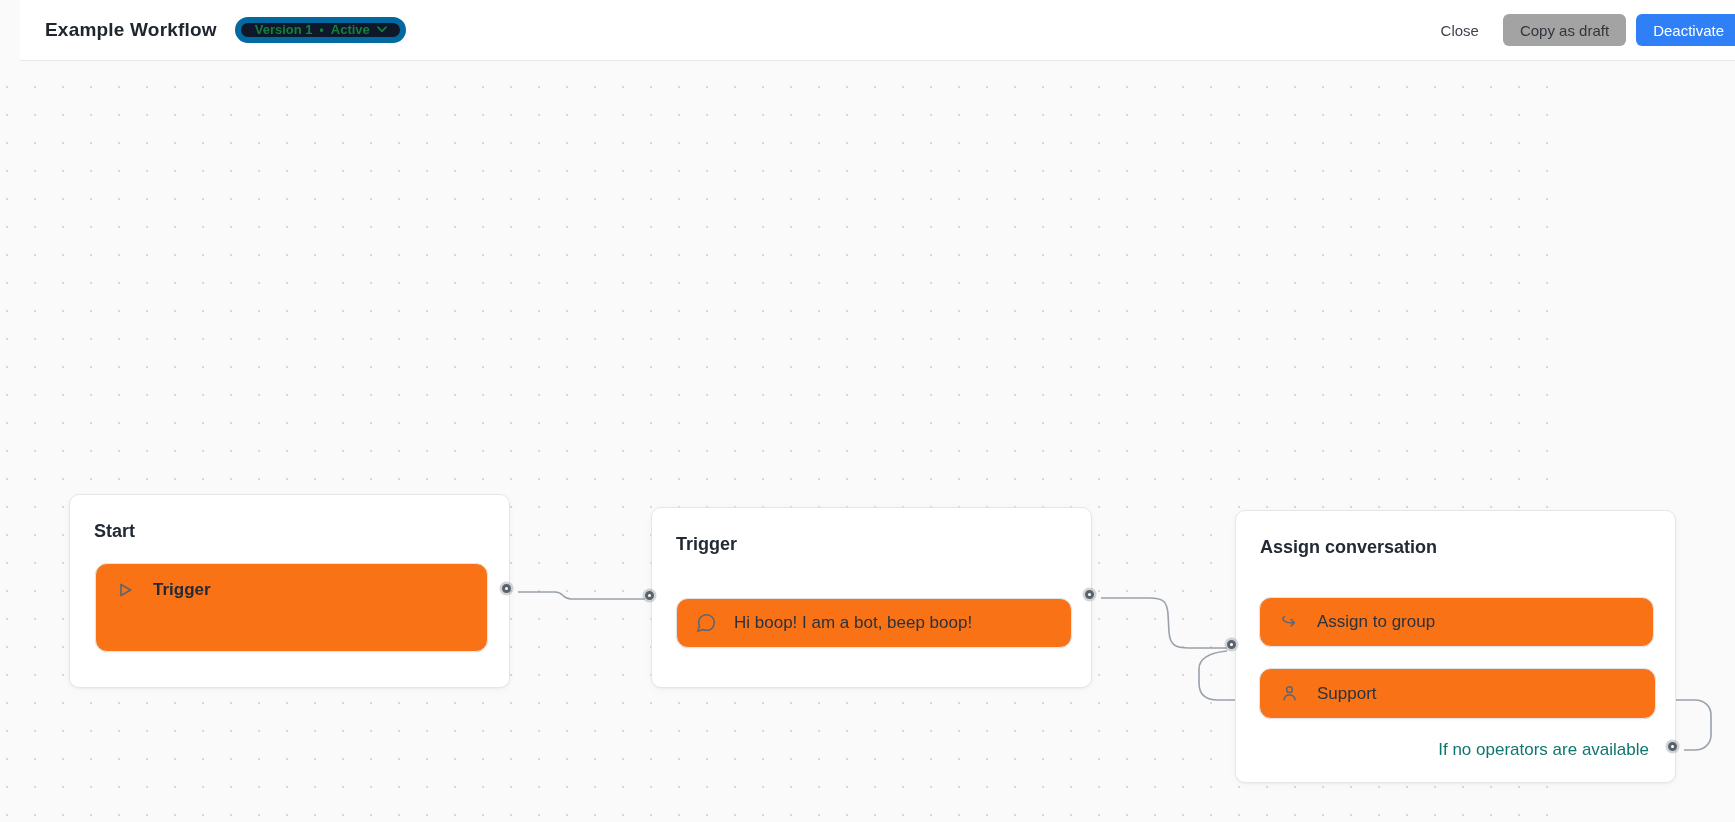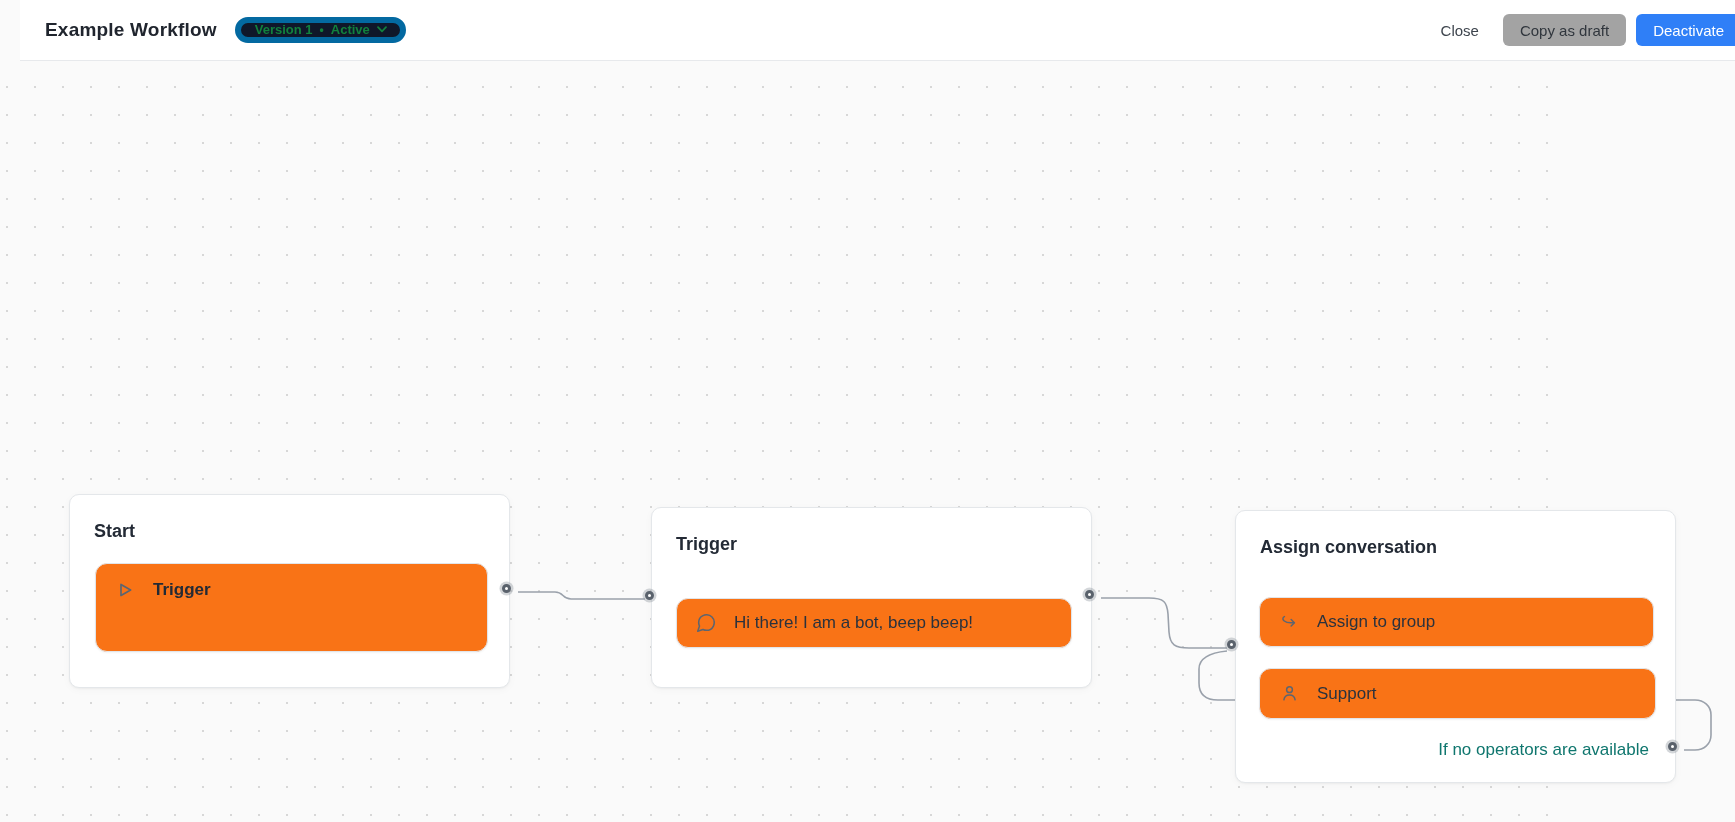--- a/index.html
+++ b/index.html
@@ -135,7 +135,7 @@
               <path d="M21 11.5a8.38 8.38 0 0 1-.9 3.8 8.5 8.5 0 0 1-7.6 4.7 8.38 8.38 0 0 1-3.8-.9L3 21l1.9-5.7a8.38 8.38 0 0 1-.9-3.8 8.5 8.5 0 0 1 4.7-7.6 8.38 8.38 0 0 1 3.8-.9h.5a8.48 8.48 0 0 1 8 8v.5z"></path>
             </svg>
         </span>
-        <span class="label">Hi there! I am a bot, beep beep!</span>
+        <span class="label">Hi boop! I am a bot, beep boop!</span>
       </div>
     </div>
   </section>

